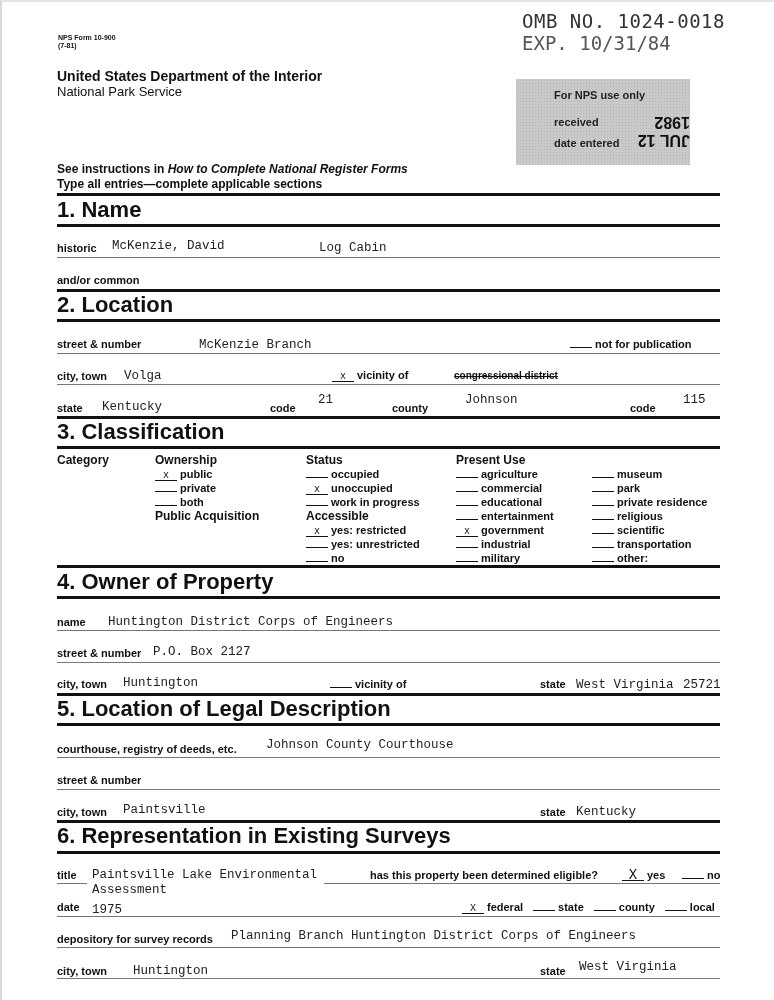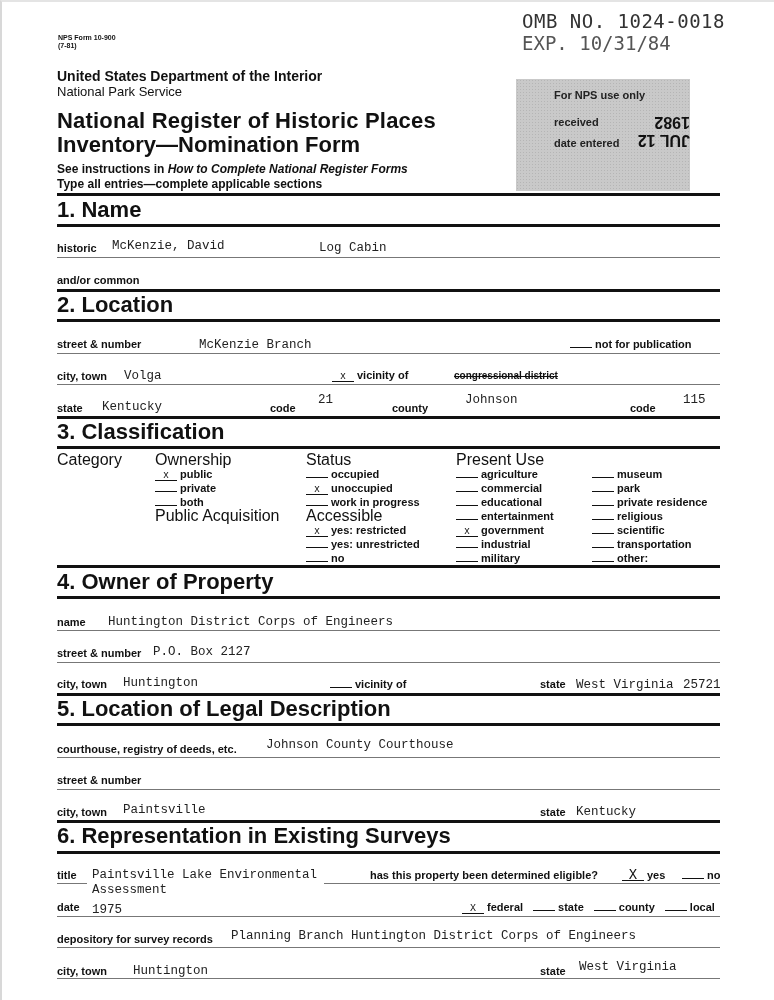--- a/index.html
+++ b/index.html
@@ -17,7 +17,7 @@
   .instr2 { left:55px; top:175px; font-size:12px; font-weight:bold; }
   .omb { left:520px; top:8px; font-family:"DejaVu Sans Mono", monospace; font-size:19px; color:#333; letter-spacing:0.5px; }
   .omb2 { left:520px; top:30px; font-family:"DejaVu Sans Mono", monospace; font-size:19px; color:#555; }
-  .nps-box { left:514px; top:77px; width:174px; height:112px; background:#c9c9c9;
+  .nps-box { left:514px; top:77px; width:174px; height:86px; background:#c9c9c9;
              background-image: radial-gradient(#b5b5b5 1px, transparent 1px); background-size:3px 3px; }
   .nps-box .t { position:absolute; left:38px; font-size:11px; font-weight:bold; color:#222; }
   .stamp { position:absolute; left:106px; top:34px; font-size:16px; font-weight:900; color:#111; transform:rotate(180deg); }

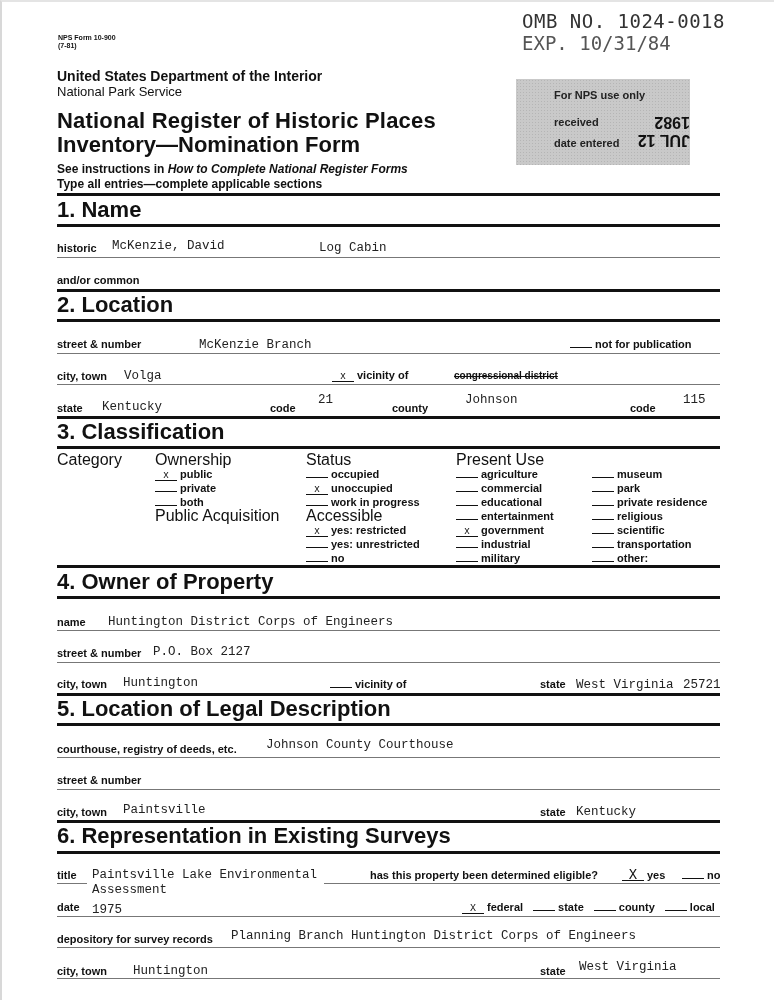--- a/index.html
+++ b/index.html
@@ -46,7 +46,6 @@
 
   <div class="abs agency1">United States Department of the Interior</div>
   <div class="abs agency2" style="font-weight:normal;font-size:13px;">National Park Service</div>
-  <div class="abs title1">National Register of Historic Places</div>
   <div class="abs title2">Inventory—Nomination Form</div>
   <div class="abs instr1">
     <span>See instructions in </span><i>How to Complete National Register Forms</i>

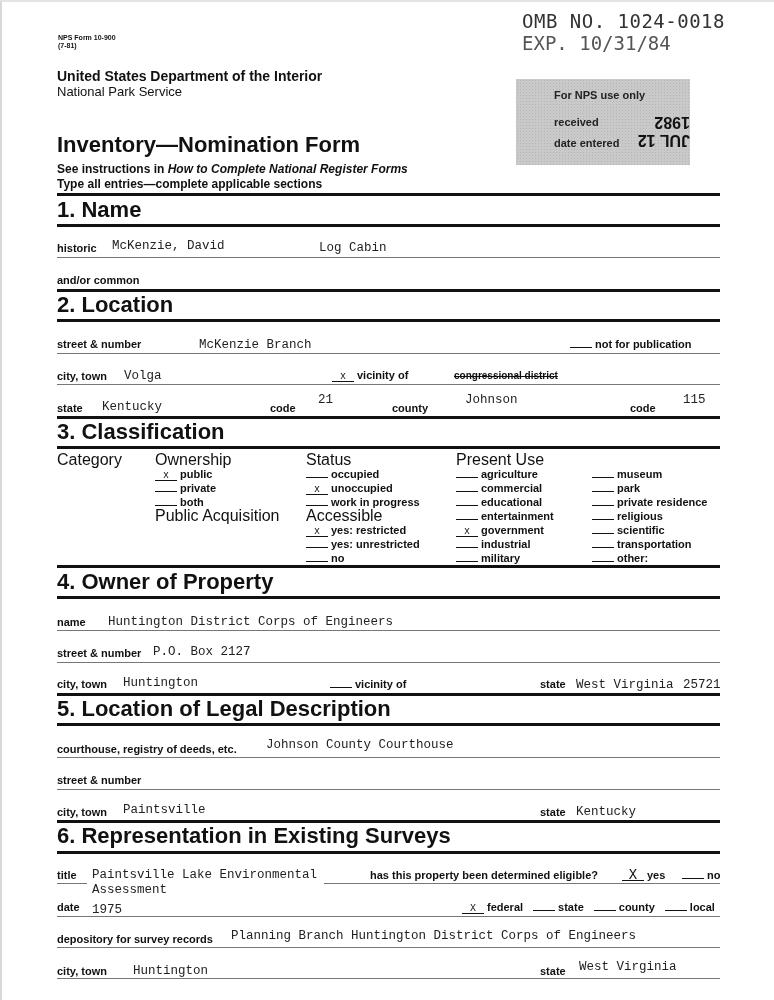--- a/index.html
+++ b/index.html
@@ -46,7 +46,6 @@
 
   <div class="abs agency1">United States Department of the Interior</div>
   <div class="abs agency2" style="font-weight:normal;font-size:13px;">National Park Service</div>
-  <div class="abs title2">Inventory—Nomination Form</div>
   <div class="abs instr1">
     <span>See instructions in </span><i>How to Complete National Register Forms</i>
   </div>

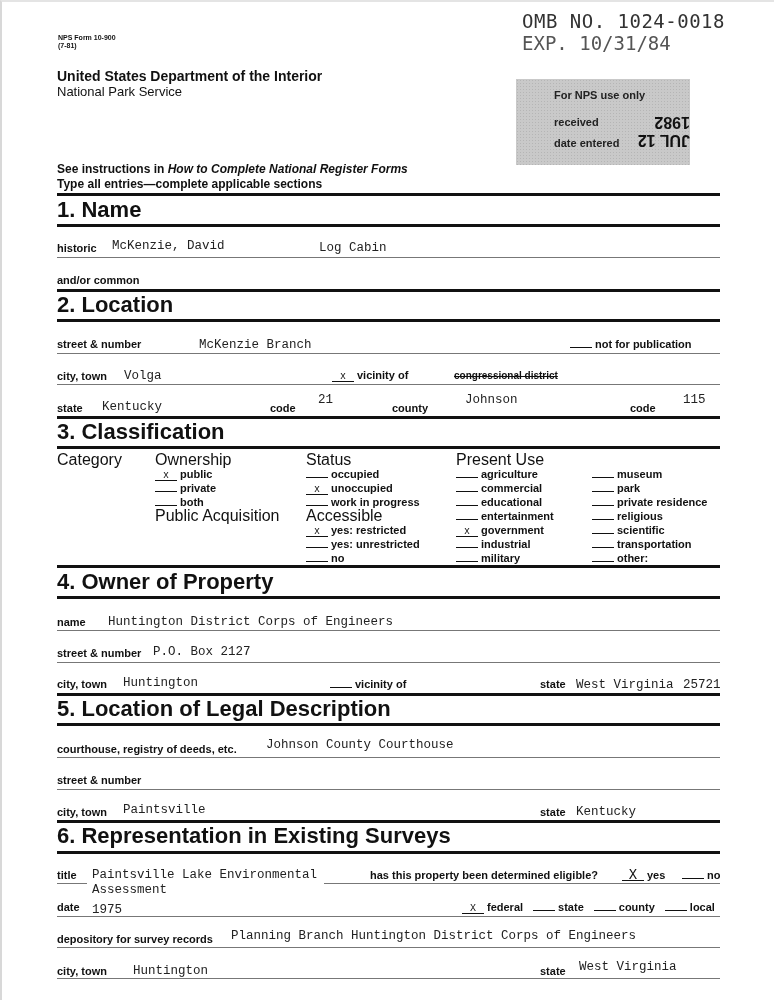--- a/index.html
+++ b/index.html
@@ -29,7 +29,7 @@
   .val { position:absolute; font-family:"Liberation Mono", monospace; font-size:12.5px; color:#222; }
   .blank { display:inline-block; width:22px; border-bottom:1px solid #111; text-align:center; font-family:"Liberation Mono", monospace; font-size:10px; font-weight:normal; line-height:9px; margin-right:3px; vertical-align:baseline; }
   .cls { position:absolute; font-size:11px; font-weight:bold; line-height:14px; }
-  .cls .h { font-size:16px; font-weight:400; }
+  .cls .h { font-size:12px; font-weight:700; }
   .strike { text-decoration:line-through; font-weight:900; font-size:10px; }
 </style>
 </head>

